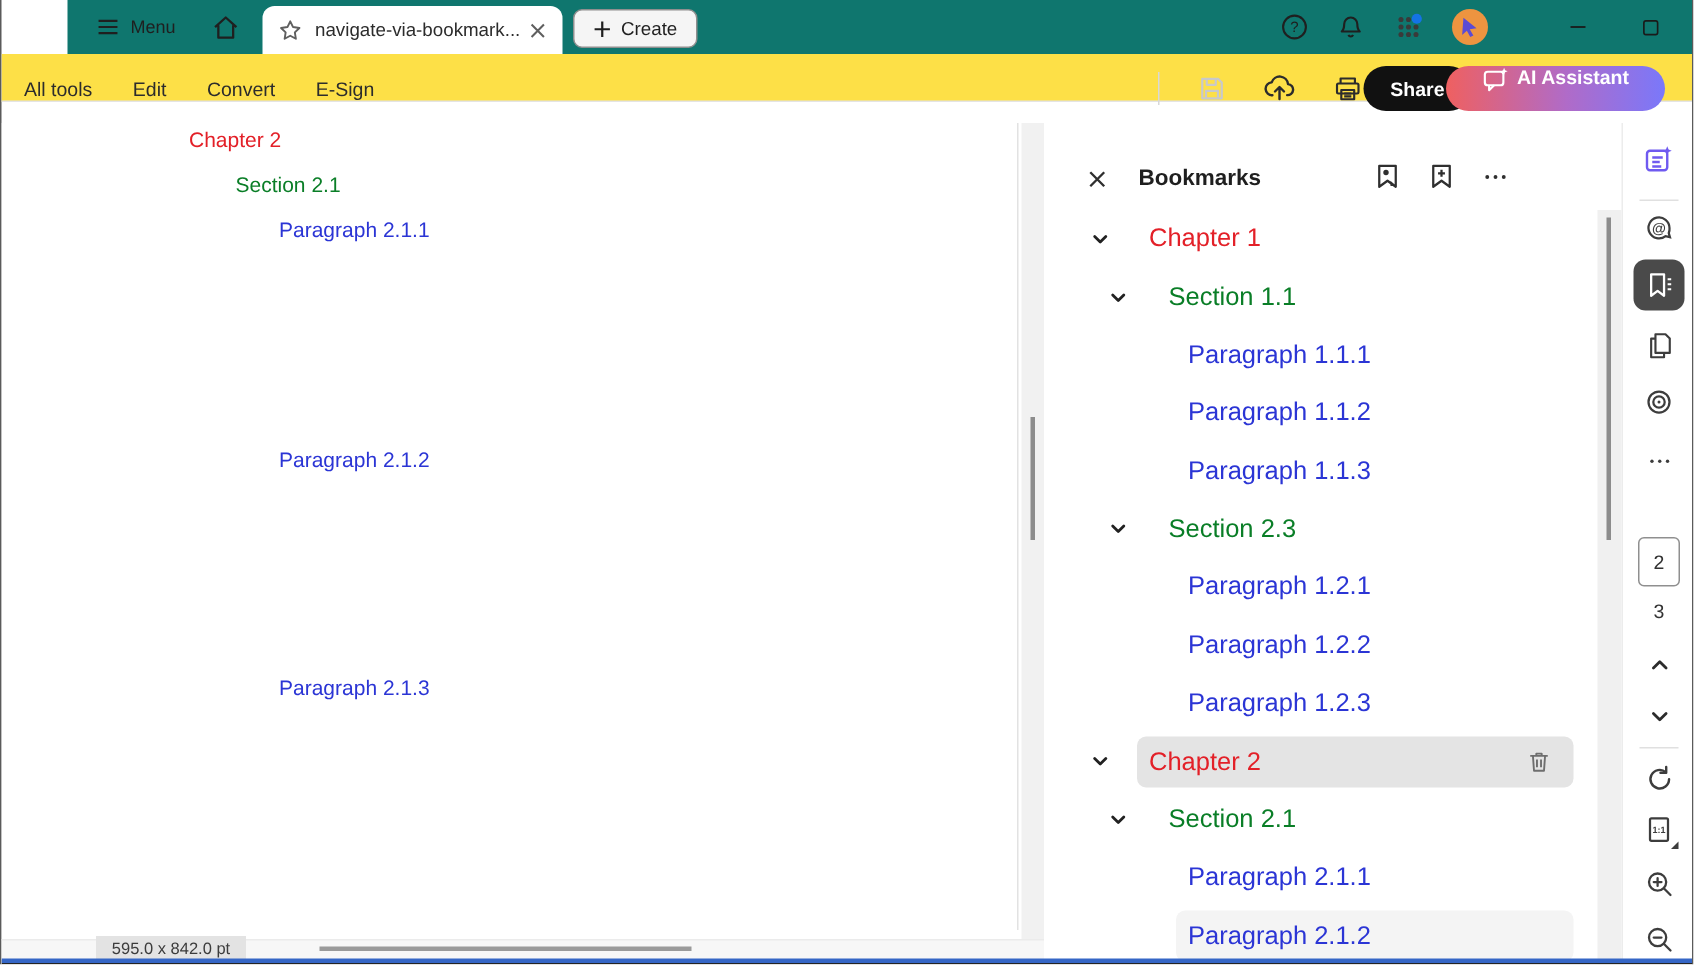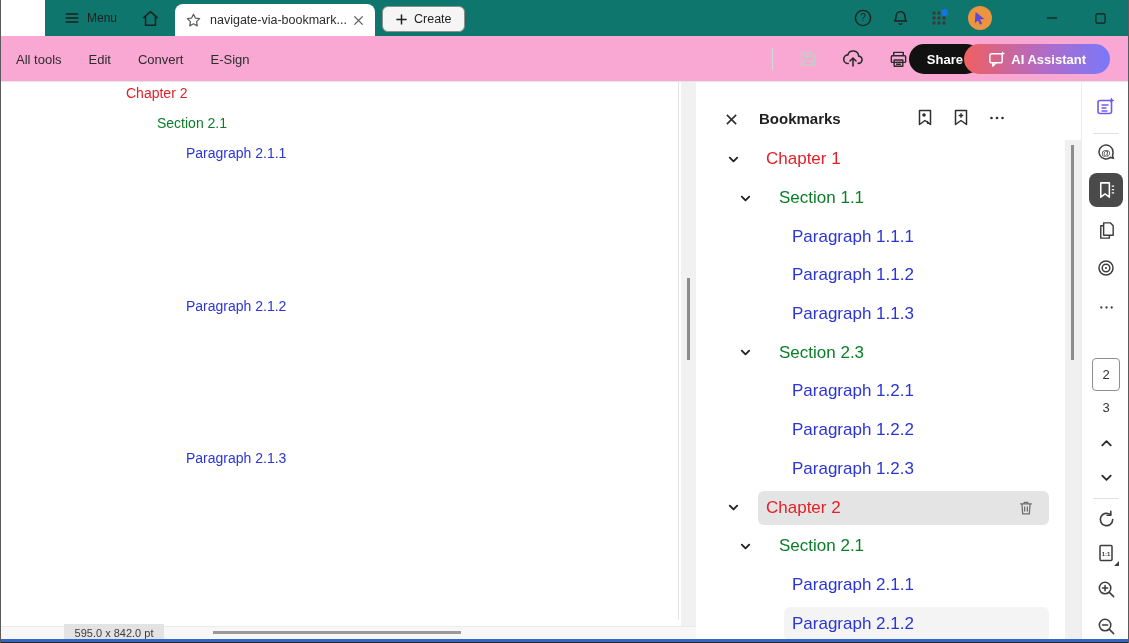--- a/index.html
+++ b/index.html
@@ -28,7 +28,7 @@
   .win-btn { width:48px; height:36px; display:flex; align-items:center; justify-content:center; cursor:pointer; }
 
   
-  .toolbar { position:absolute; left:0; top:36px; width:100%; height:46px; background:#f9a8d4; border-bottom:1px solid #e4e4e4; }
+  .toolbar { position:absolute; left:0; top:36px; width:100%; height:32px; background:#fde047; border-bottom:1px solid #e4e4e4; }
   .tb-menus { position:absolute; left:15px; top:0; height:46px; display:flex; align-items:center; gap:27px; }
   .tb-menu { font-size:13px; color:#2c2c2c; cursor:pointer; }
   .tb-find { position:absolute; right:371px; top:0; height:46px; display:flex; align-items:center; gap:9px; cursor:pointer; }

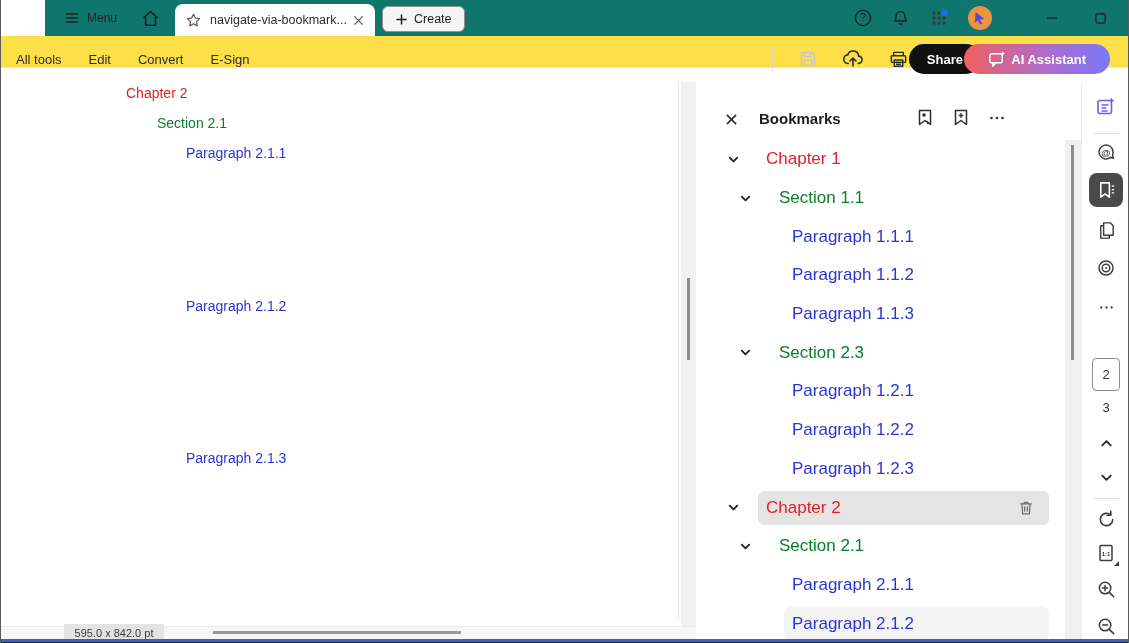--- a/index.html
+++ b/index.html
@@ -39,7 +39,7 @@
                border-radius:15px; color:#fff; font-size:13px; font-weight:700; display:flex; align-items:center; cursor:pointer; }
   .ai-btn { position:absolute; right:18px; top:8px; height:30px; padding:0 24px;
             background:linear-gradient(90deg,#ef6060,#b06bc8 55%,#7a78fa); border-radius:15px; color:#fff;
-            font-size:13px; font-weight:700; display:flex; align-items:center; gap:4px; cursor:pointer; }
+            font-size:13px; font-weight:700; display:flex; gap:4px; cursor:pointer; }
 
   
   .quicktools { position:absolute; left:14px; top:92px; width:38px; height:293px; background:#fdfdfd;

